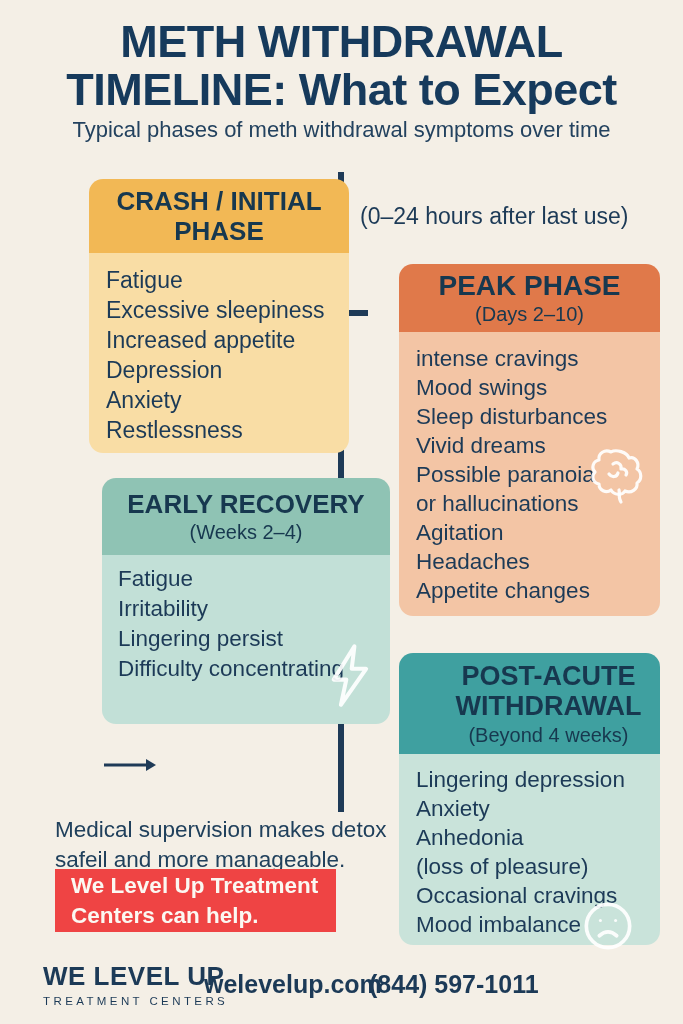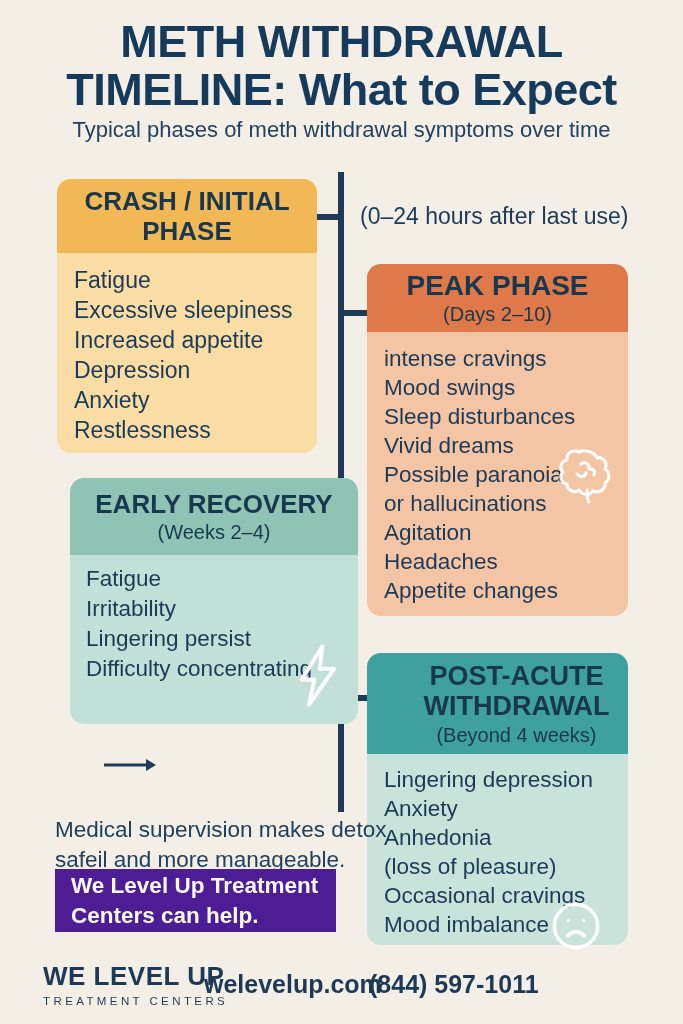--- a/index.html
+++ b/index.html
@@ -26,7 +26,7 @@
   .conn-post{left:343px;top:695px;width:25px;}
   .time-label{position:absolute;left:360px;top:203px;font-size:23px;color:#1C3A57;}
   
-  .box{position:absolute;border-radius:26px;}
+  .box{position:absolute;border-radius:26px;margin-left:32px;}
   .box-hd{
     border-radius:14px 14px 0 0;text-align:center;font-weight:bold;
     color:#17384F;display:flex;flex-direction:column;justify-content:center;

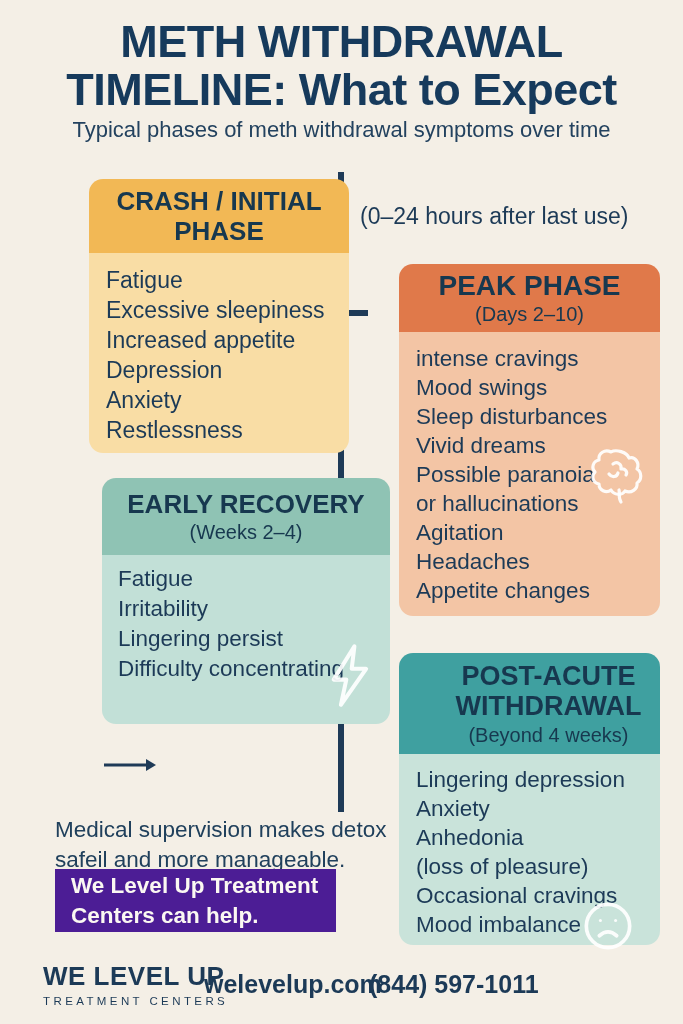--- a/index.html
+++ b/index.html
@@ -71,7 +71,7 @@
   .note{position:absolute;left:55px;top:815px;font-size:22.5px;line-height:1.32;color:#20405C;}
   .cta{
     position:absolute;left:55px;top:869px;width:281px;height:63px;
-    background:#4c1d95;color:#FBF8F2;font-weight:bold;font-size:22.5px;line-height:1.3;
+    background:#ef4444;color:#FBF8F2;font-weight:bold;font-size:22.5px;line-height:1.3;
     display:flex;flex-direction:column;justify-content:center;padding-left:16px;box-sizing:border-box;
   }
   

